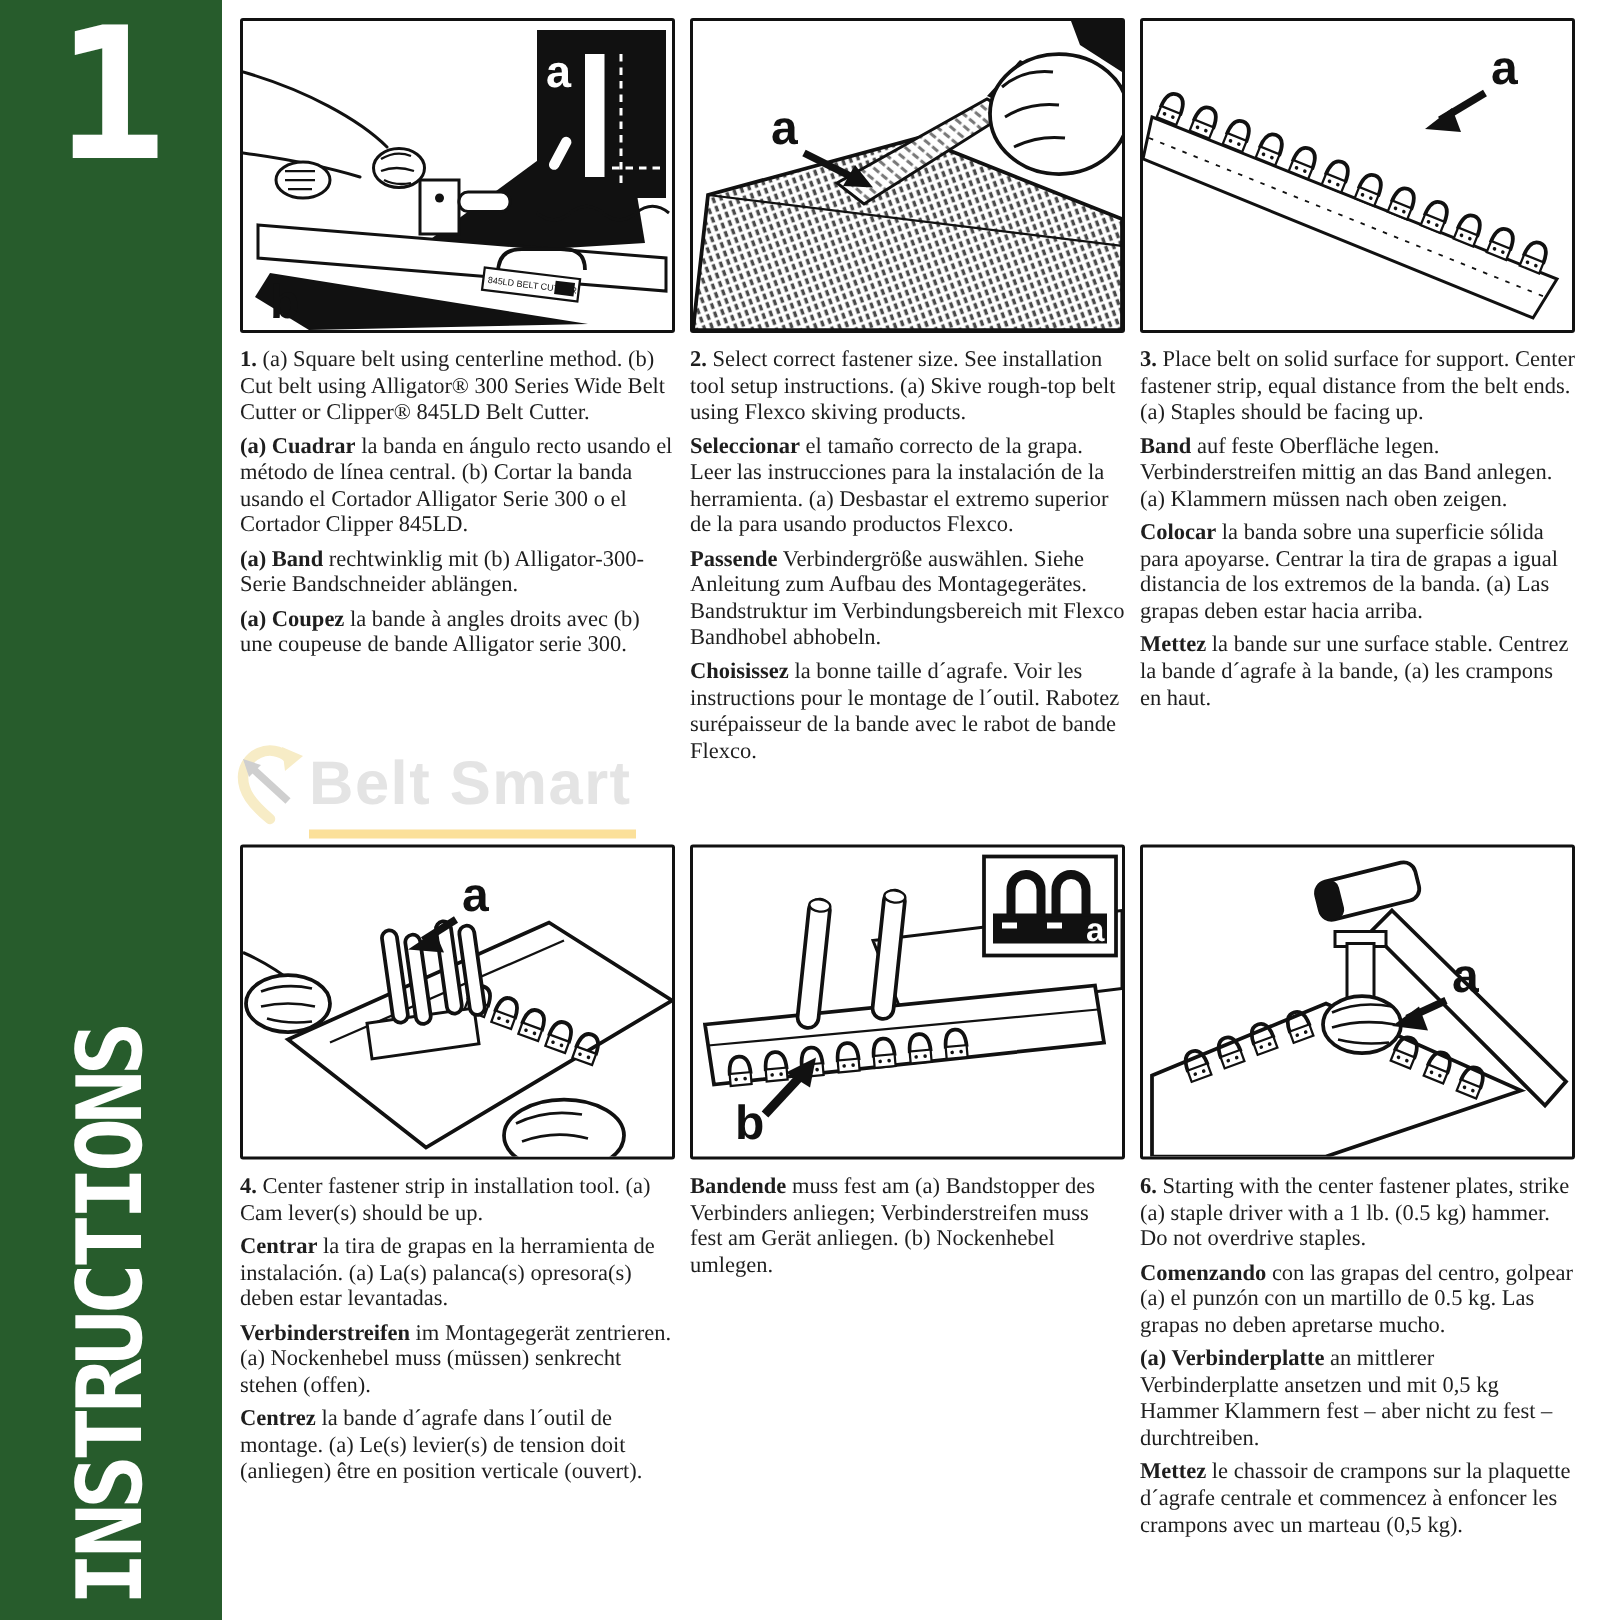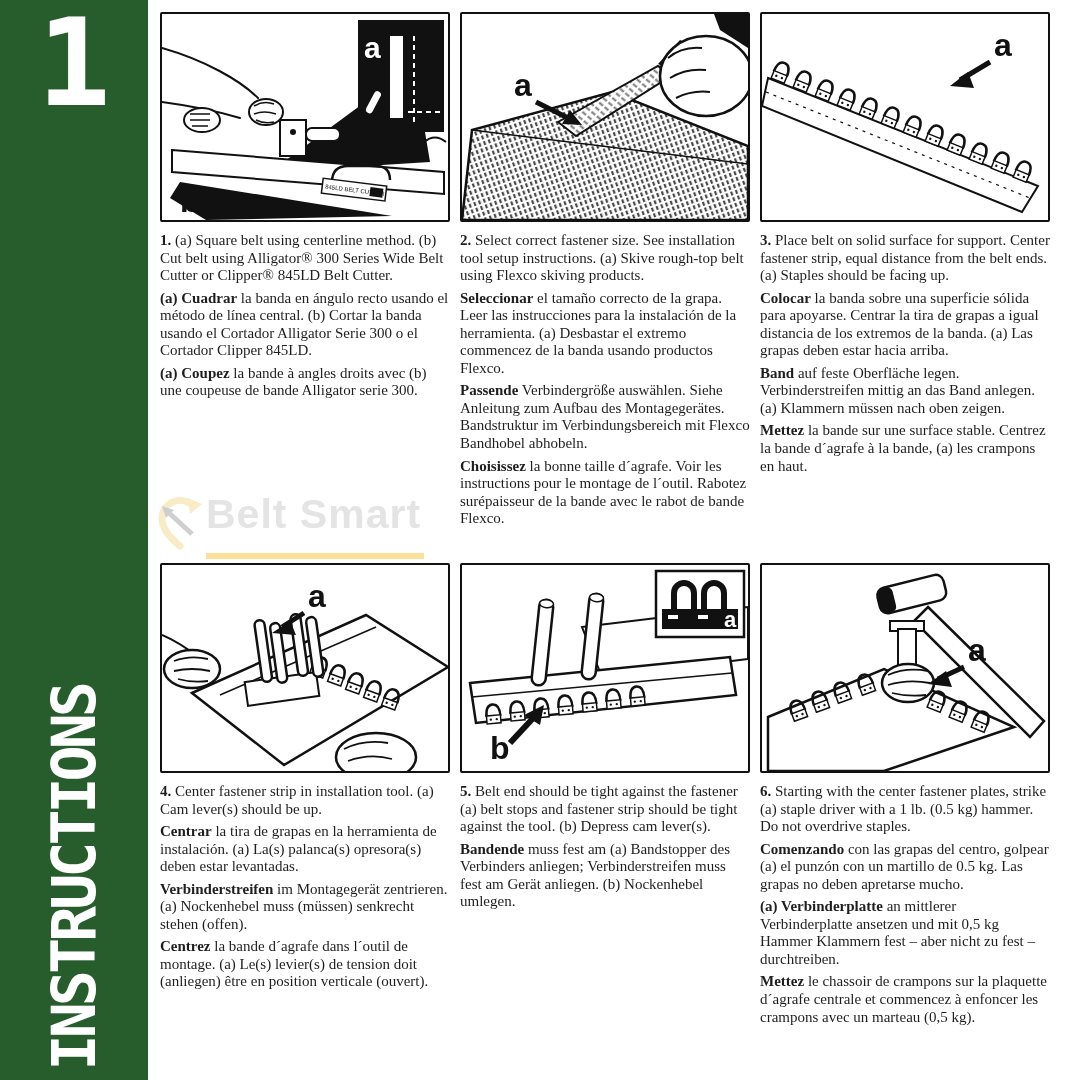--- a/index.html
+++ b/index.html
@@ -106,7 +106,7 @@
       </svg>
     </div>
     <p><strong>2.</strong><span> Select correct fastener size. See installation tool setup instructions. (a) Skive rough-top belt using Flexco skiving products.</span></p>
-    <p><strong>Seleccionar</strong><span> el tamaño correcto de la grapa. Leer las instrucciones para la instalación de la herramienta. (a) Desbastar el extremo commencez de la banda usando productos Flexco.</span></p>
+    <p><strong>Seleccionar</strong><span> el tamaño correcto de la grapa. Leer las instrucciones para la instalación de la herramienta. (a) Desbastar el extremo superior de la para usando productos Flexco.</span></p>
     <p><strong>Passende</strong><span> Verbindergröße auswählen. Siehe Anleitung zum Aufbau des Montagegerätes. Bandstruktur im Verbindungsbereich mit Flexco Bandhobel abhobeln.</span></p>
     <p><strong>Choisissez</strong><span> la bonne taille d´agrafe. Voir les instructions pour le montage de l´outil. Rabotez surépaisseur de la bande avec le rabot de bande Flexco.</span></p>
   </section>

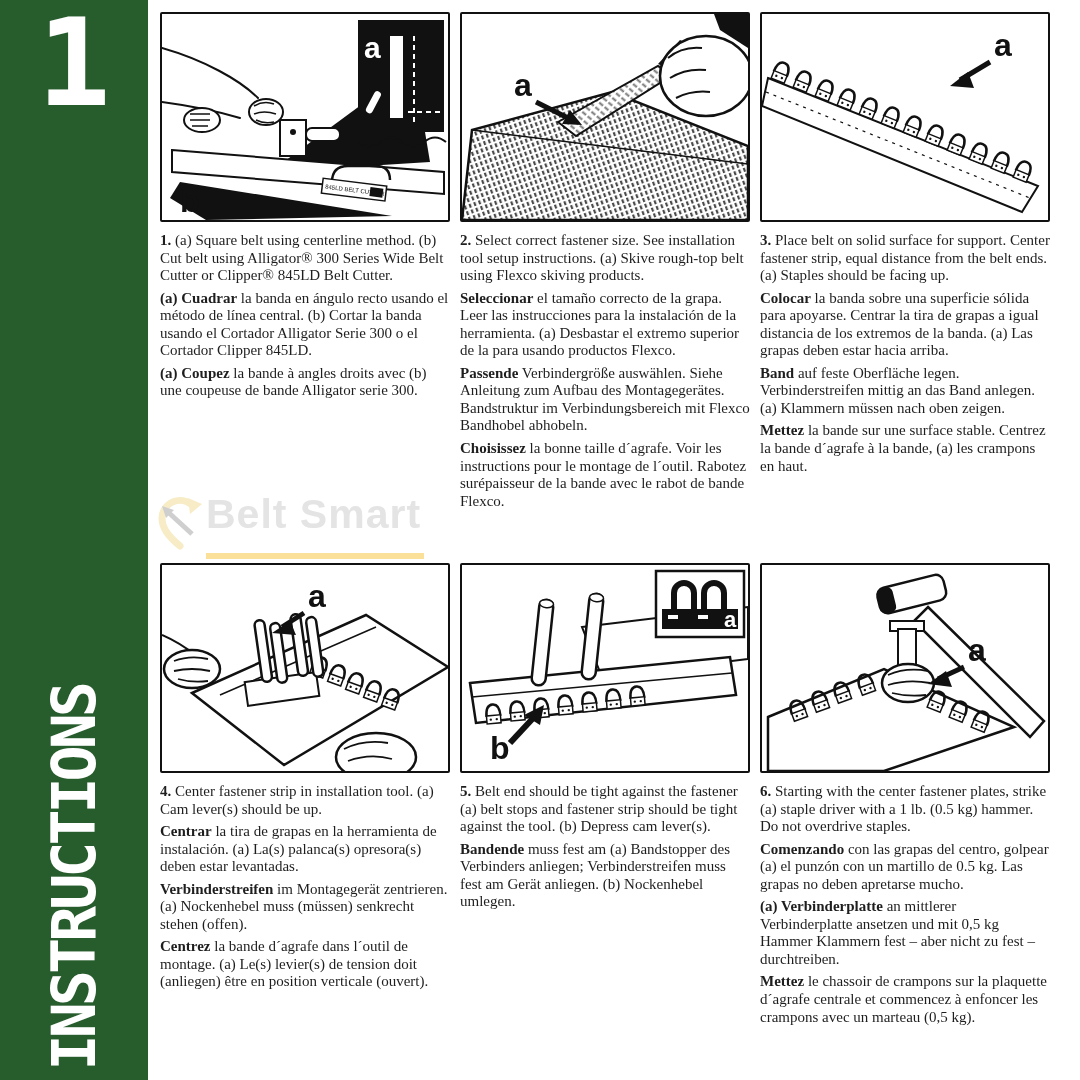--- a/index.html
+++ b/index.html
@@ -144,8 +144,8 @@
       </svg>
     </div>
     <p><strong>3.</strong><span> Place belt on solid surface for support. Center fastener strip, equal distance from the belt ends. (a) Staples should be facing up.</span></p>
+    <p><strong>Band</strong><span> auf feste Oberfläche legen. Verbinderstreifen mittig an das Band anlegen. (a) Klammern müssen nach oben zeigen.</span></p>
     <p><strong>Colocar</strong><span> la banda sobre una superficie sólida para apoyarse. Centrar la tira de grapas a igual distancia de los extremos de la banda. (a) Las grapas deben estar hacia arriba.</span></p>
-    <p><strong>Band</strong><span> auf feste Oberfläche legen. Verbinderstreifen mittig an das Band anlegen. (a) Klammern müssen nach oben zeigen.</span></p>
     <p><strong>Mettez</strong><span> la bande sur une surface stable. Centrez la bande d´agrafe à la bande, (a) les crampons en haut.</span></p>
   </section>
 

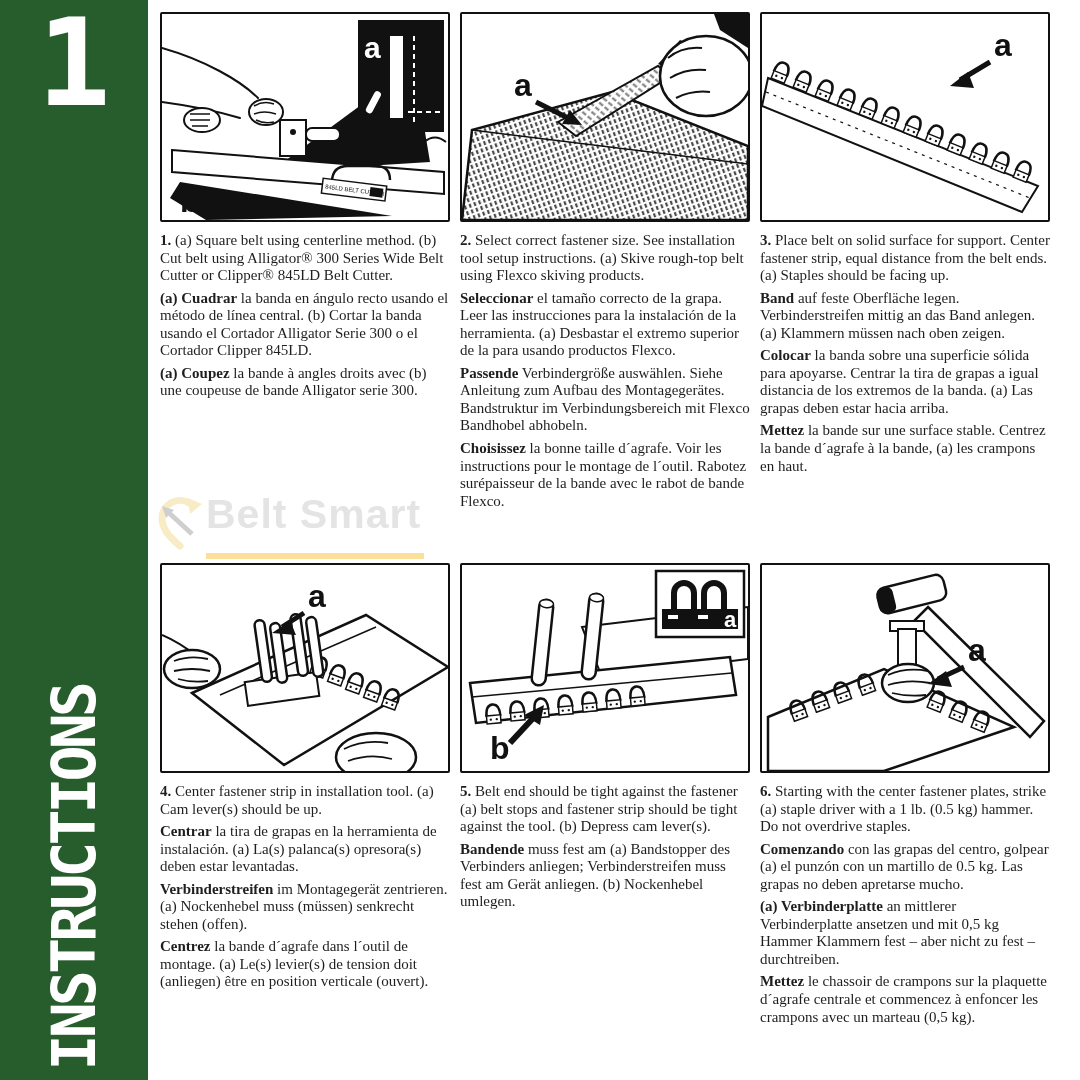--- a/index.html
+++ b/index.html
@@ -75,6 +75,7 @@
     </div>
     <p><strong>1.</strong><span> (a) Square belt using centerline method. (b) Cut belt using Alligator® 300 Series Wide Belt Cutter or Clipper® 845LD Belt Cutter.</span></p>
     <p><strong>(a) Cuadrar</strong><span> la banda en ángulo recto usando el método de línea central. (b) Cortar la banda usando el Cortador Alligator Serie 300 o el Cortador Clipper 845LD.</span></p>
+    <p><strong>(a) Band</strong><span> rechtwinklig mit (b) Alligator-300-Serie Bandschneider ablängen.</span></p>
     <p><strong>(a) Coupez</strong><span> la bande à angles droits avec (b) une coupeuse de bande Alligator serie 300.</span></p>
   </section>
 

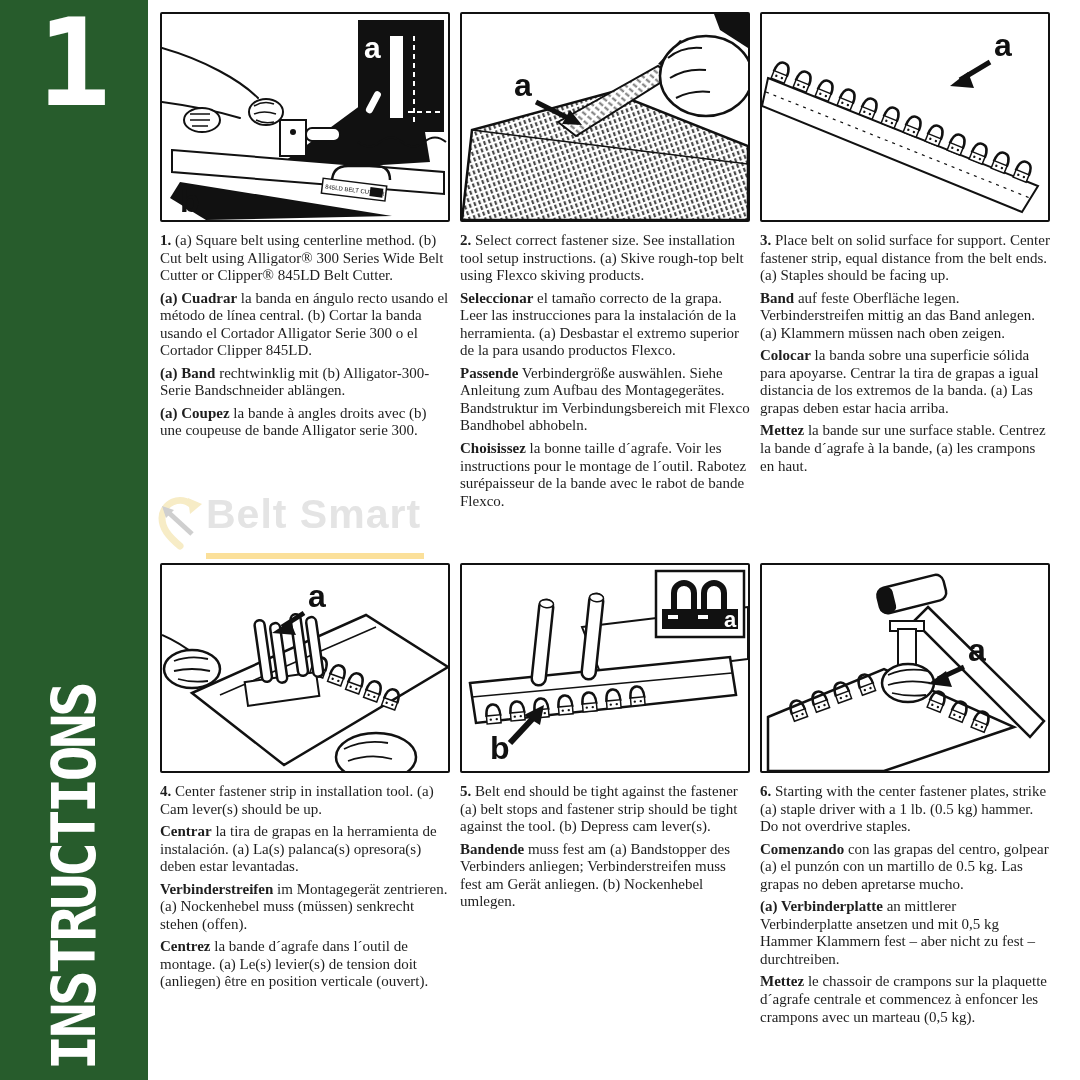--- a/index.html
+++ b/index.html
@@ -25,7 +25,7 @@
   .fig-label{font-family:"Liberation Sans",sans-serif;font-weight:bold;}
   
   .watermark{position:absolute;left:156px;top:494px;width:290px;height:70px;pointer-events:none;}
-  .wm-row{display:flex;align-items:flex-start;}
+  .wm-row{display:flex;align-items:center;}
   .wm-text{font-family:"Liberation Sans",sans-serif;font-weight:bold;font-size:41px;
            letter-spacing:1px;color:#e4e4e4;line-height:1;margin-left:2px;}
   .wm-bar{margin-left:50px;margin-top:3px;width:218px;height:6px;background:#fbe09a;}

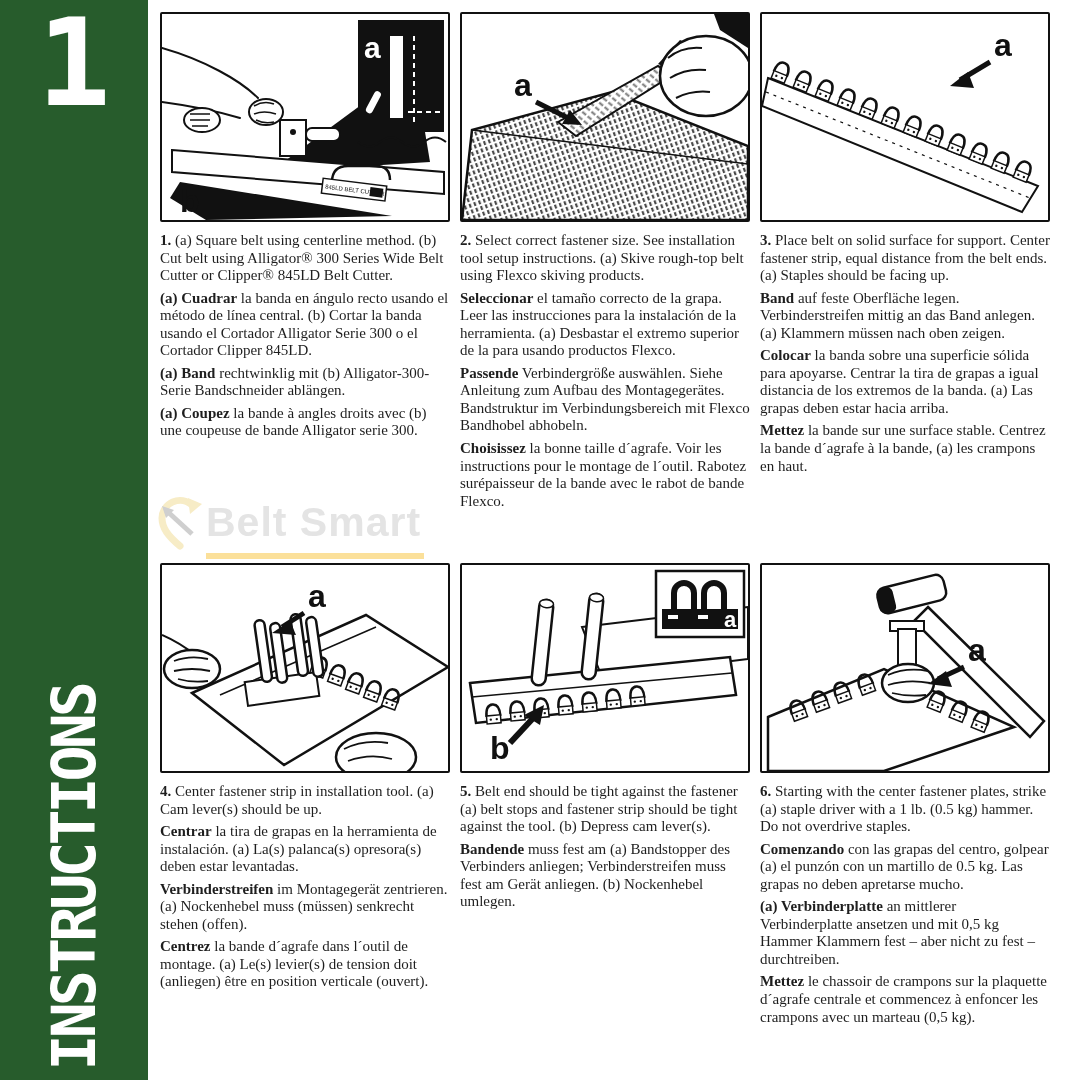--- a/index.html
+++ b/index.html
@@ -224,7 +224,6 @@
         </g>
       </svg>
     </div>
-    <p><strong>5.</strong><span> Belt end should be tight against the fastener (a) belt stops and fastener strip should be tight against the tool. (b) Depress cam lever(s).</span></p>
     <p><strong>Bandende</strong><span> muss fest am (a) Bandstopper des Verbinders anliegen; Verbinderstreifen muss fest am Gerät anliegen. (b) Nockenhebel umlegen.</span></p>
   </section>
 

